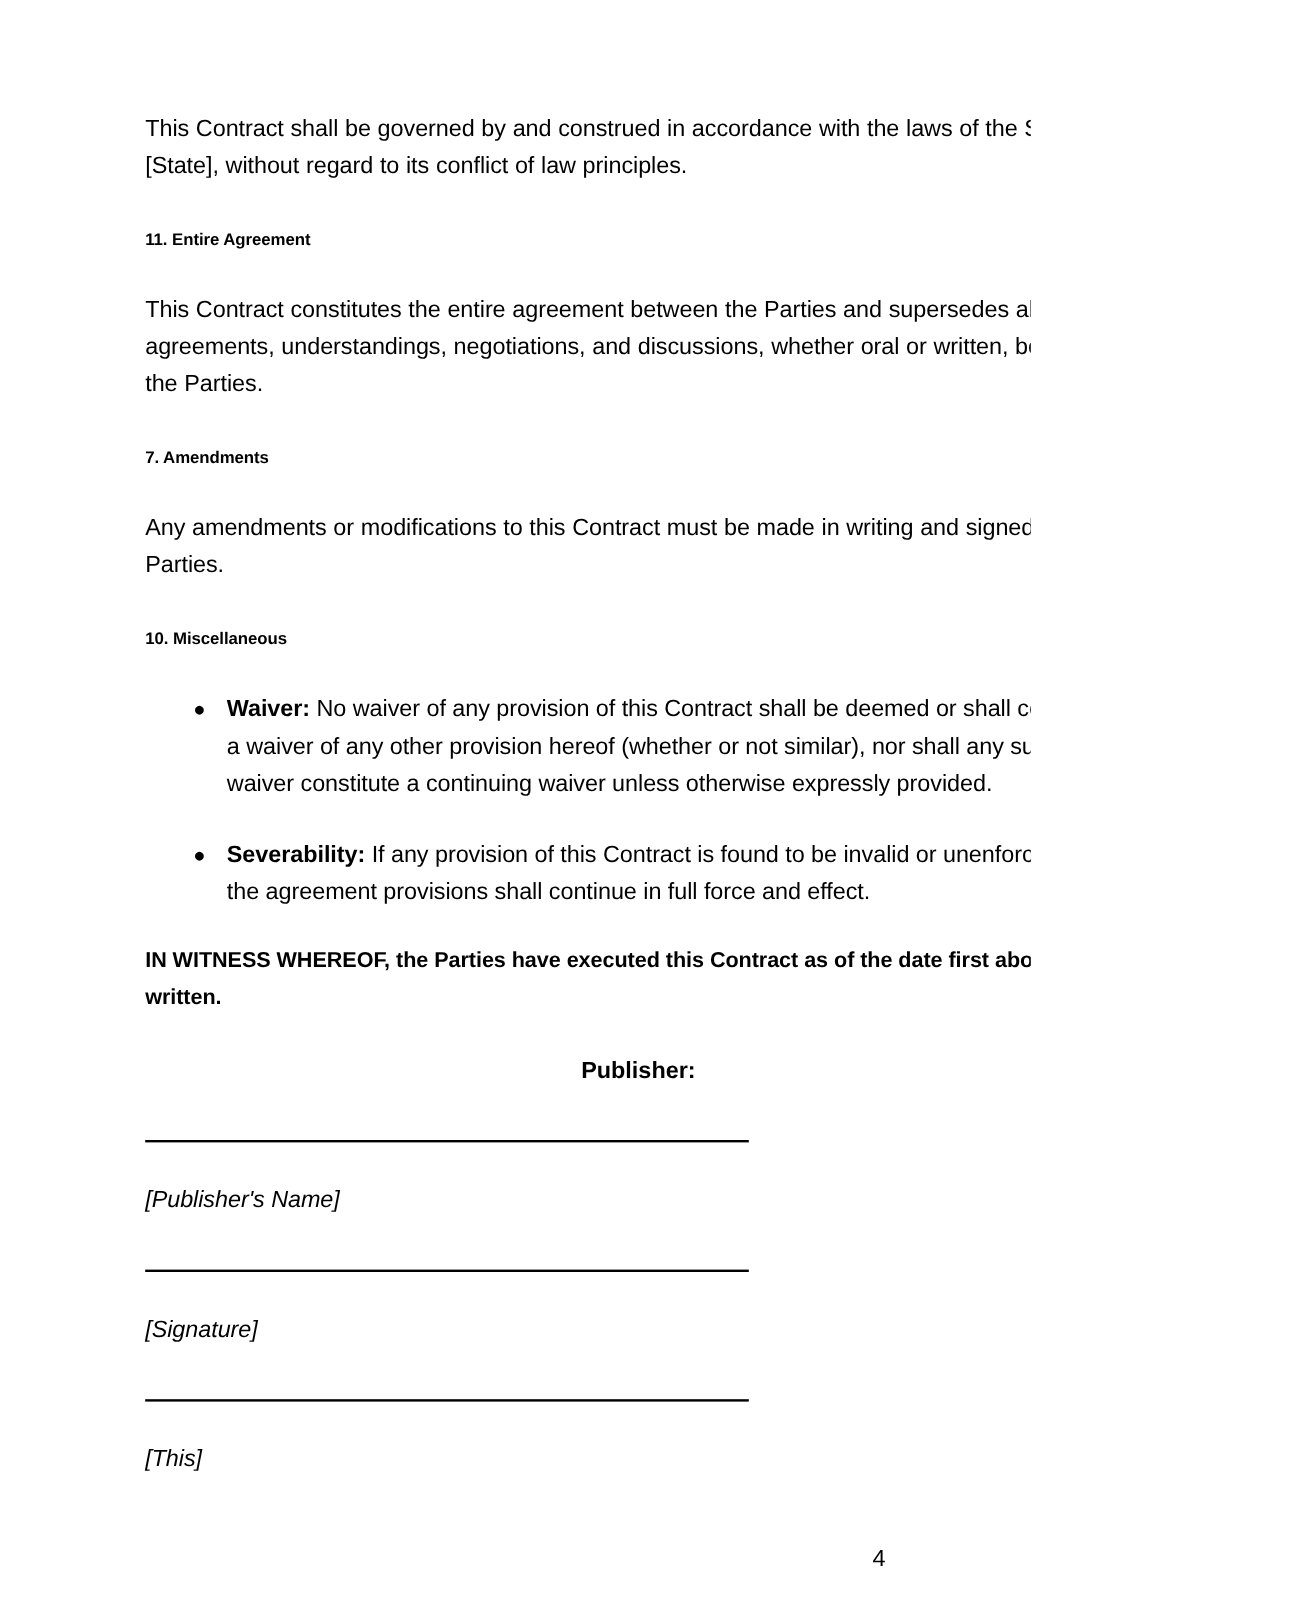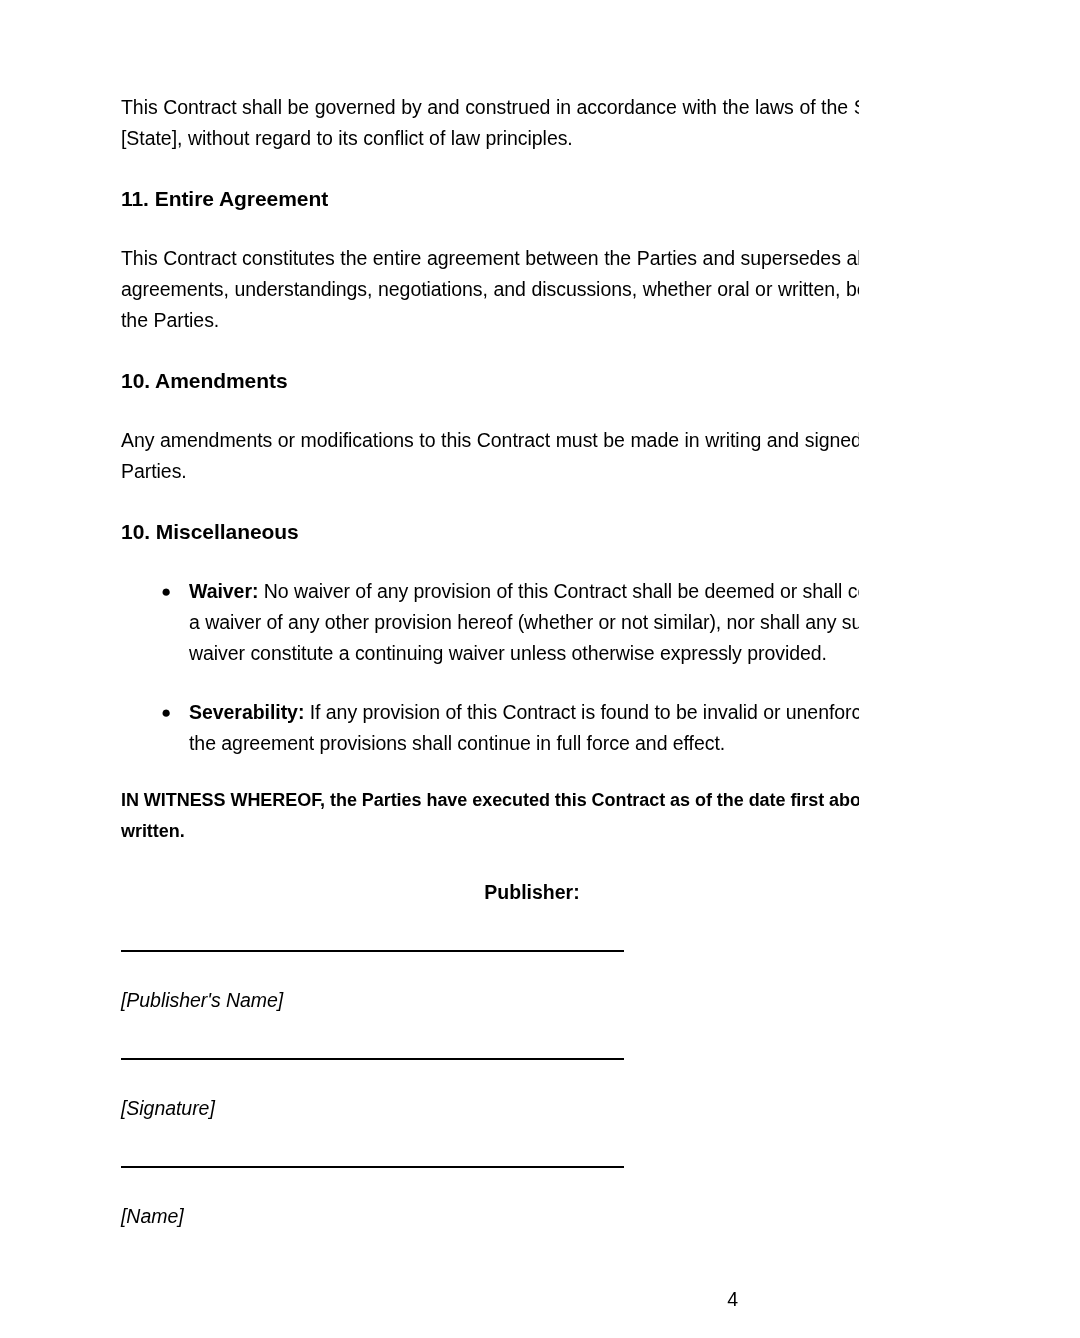--- a/index.html
+++ b/index.html
@@ -39,7 +39,7 @@
 
   
   .heading {
-    font-size: 21px;
+    font-size: 14px;
     line-height: 30px;
     font-weight: bold;
     margin: 0 0 29px 0;

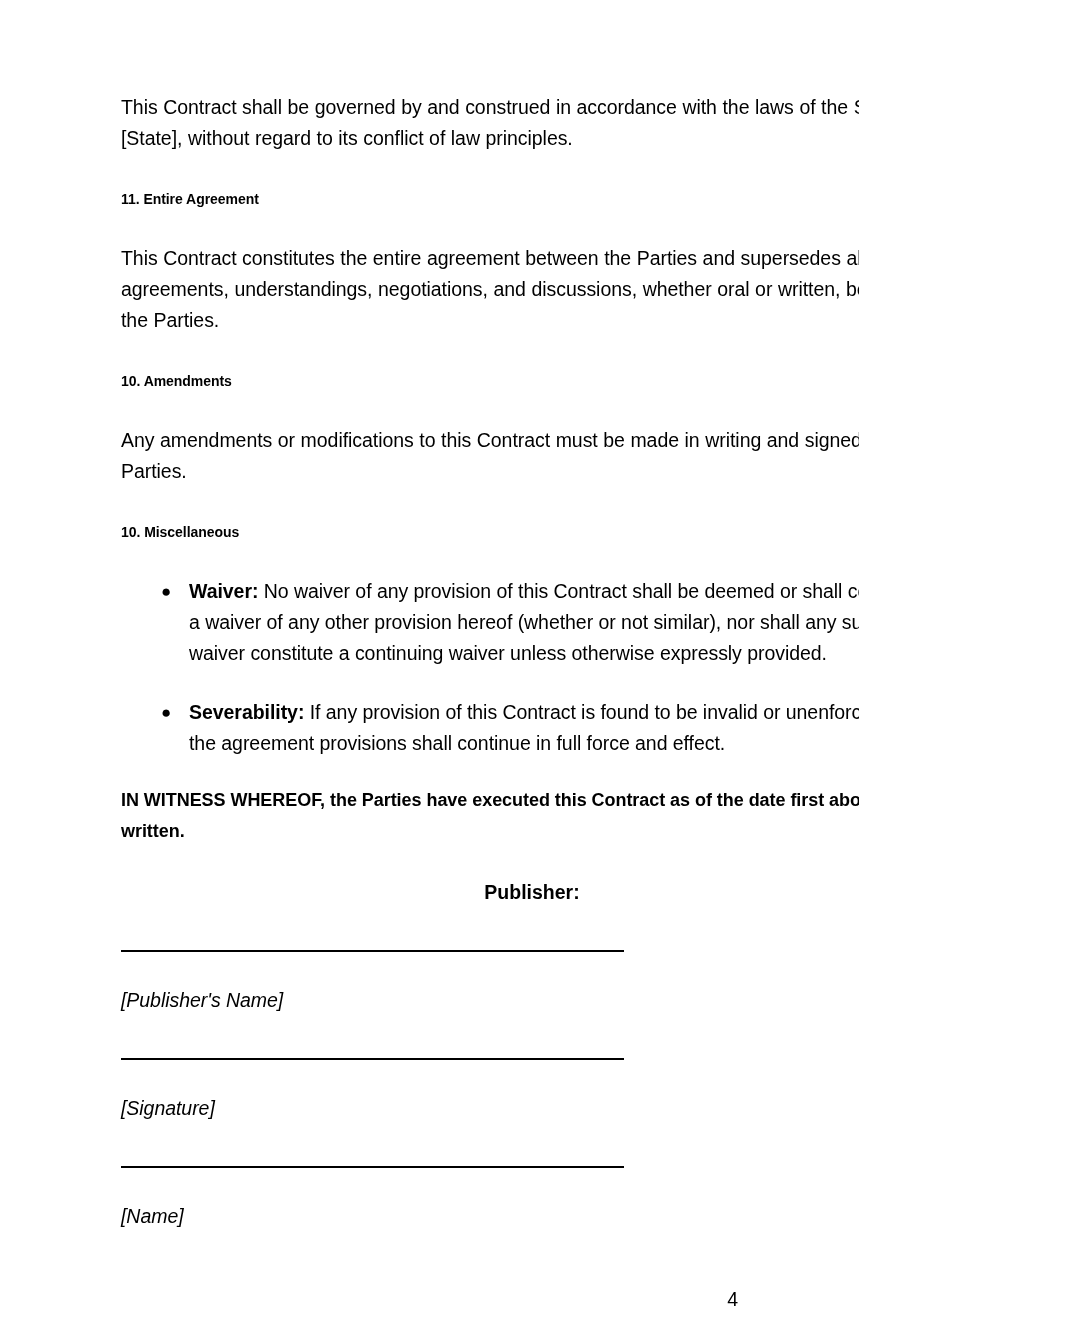--- a/index.html
+++ b/index.html
@@ -131,7 +131,7 @@
 
     <p class="para">This Contract constitutes the entire agreement between the Parties and supersedes all prior agreements, understandings, negotiations, and discussions, whether oral or written, between the Parties.</p>
 
-    <h2 class="heading">10. Amendments</h2>
+    <h2 class="heading">7. Amendments</h2>
 
     <p class="para">Any amendments or modifications to this Contract must be made in writing and signed by both Parties.</p>
 

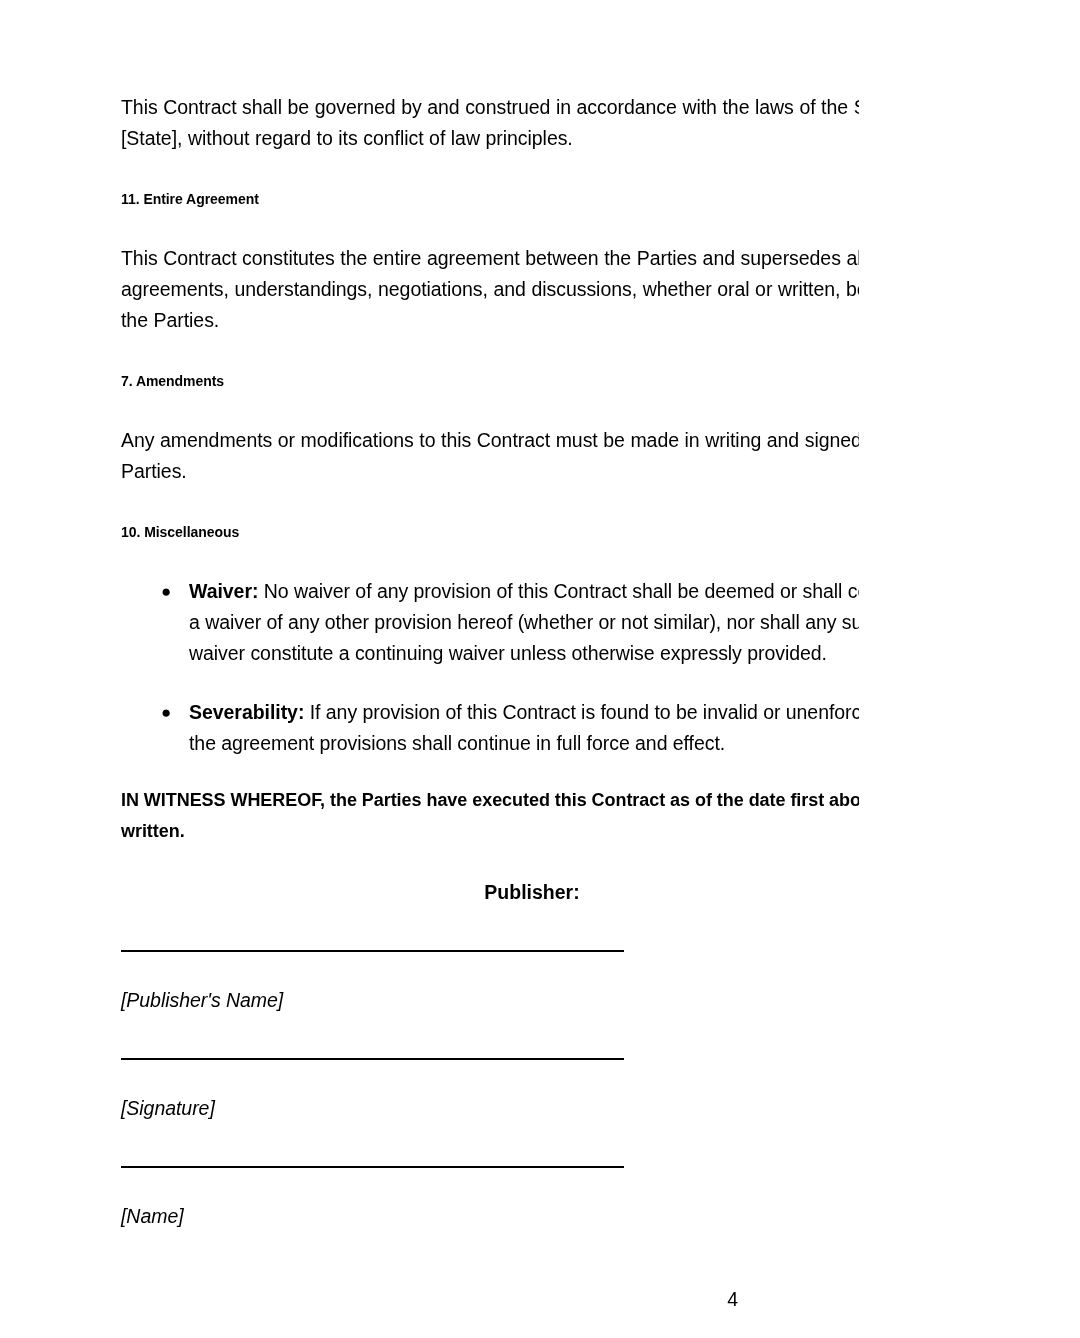--- a/index.html
+++ b/index.html
@@ -164,7 +164,7 @@
 
     <div class="sig-group">
       <div class="sig-line"></div>
-      <p class="sig-label">[Name]</p>
+      <p class="sig-label">[This]</p>
     </div>
 
   </div>

